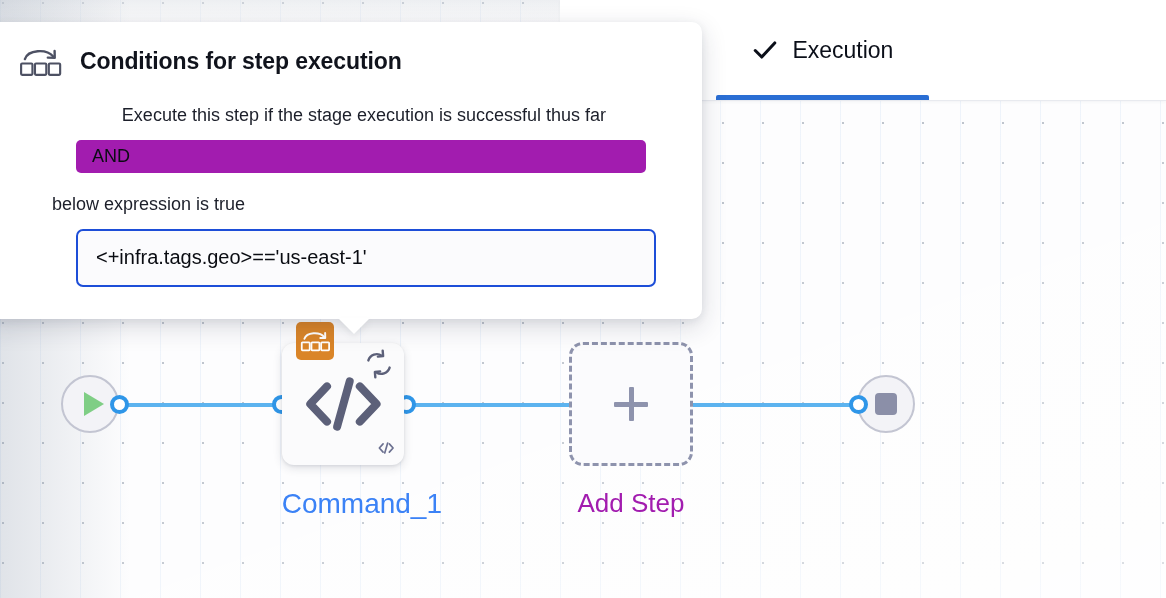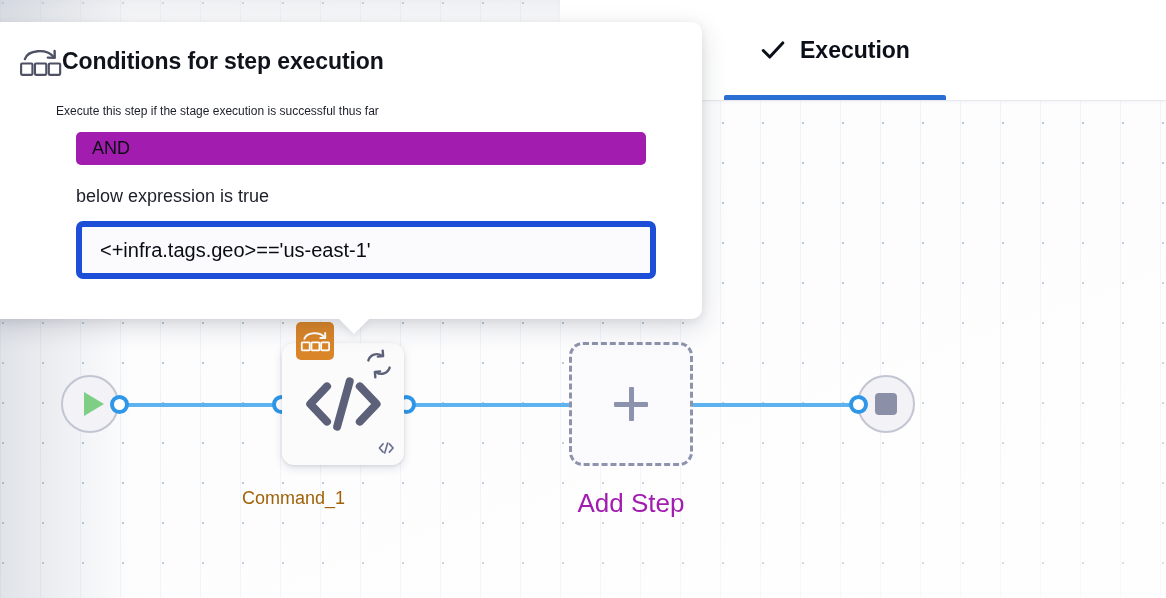--- a/index.html
+++ b/index.html
@@ -134,6 +134,7 @@
   .pop-header {
     display: flex;
     align-items: center;
+    gap: 18px;
     height: 42px;
     margin-left: 2px;
   }

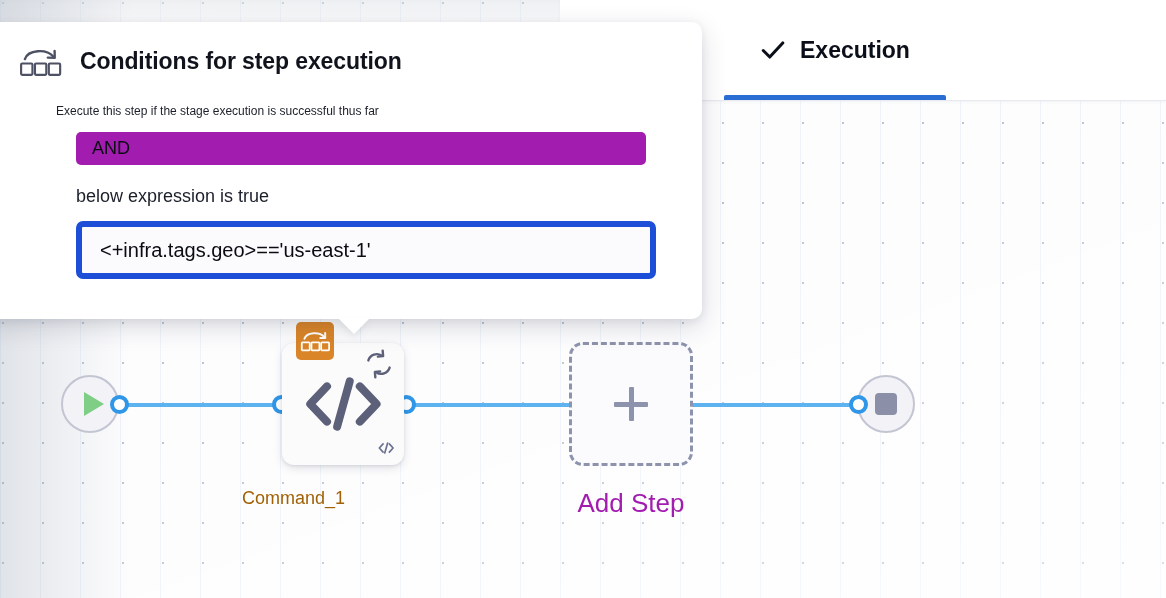--- a/index.html
+++ b/index.html
@@ -83,7 +83,6 @@
     color: #0b0f19;
     cursor: pointer;
     white-space: nowrap;
-    font-weight: bold;
   }
   .tab .tab-label { line-height: 1; }
   .tab.active::after {

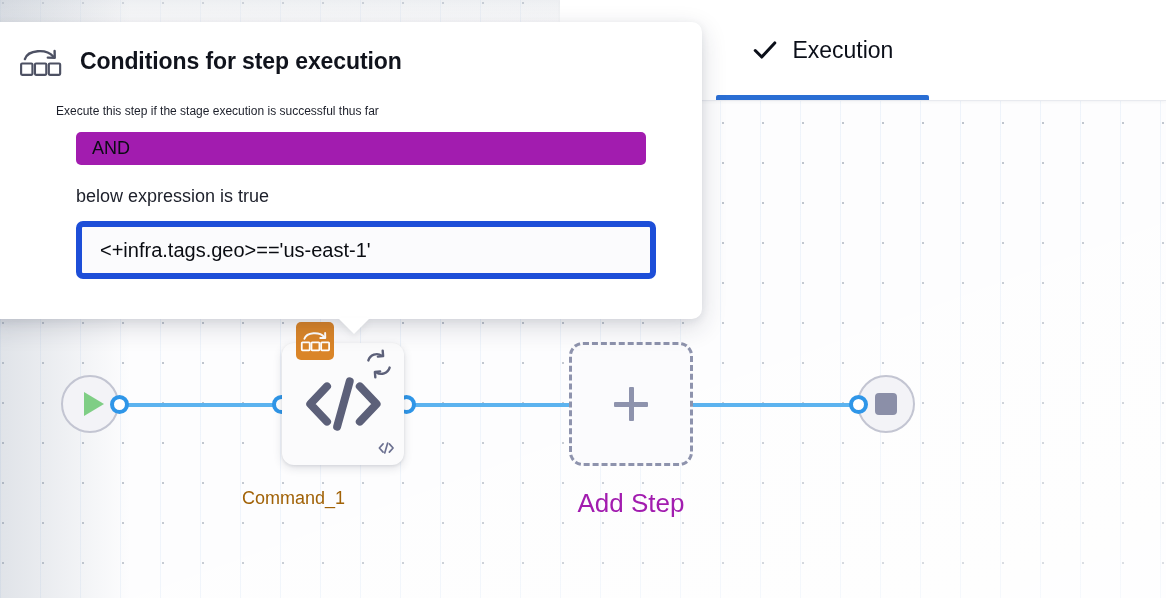--- a/index.html
+++ b/index.html
@@ -146,9 +146,10 @@
   .loop-icon-dark { width: 44px; height: 34px; flex: 0 0 auto; }
   .pop-text {
     margin: 22px 0 0 40px;
-    font-size: 12px;
+    font-size: 18px;
     color: #1c1f2a;
     line-height: 1.25;
+    text-align: center;
   }
   .pop-field {
     margin: 13px 0 0 60px;

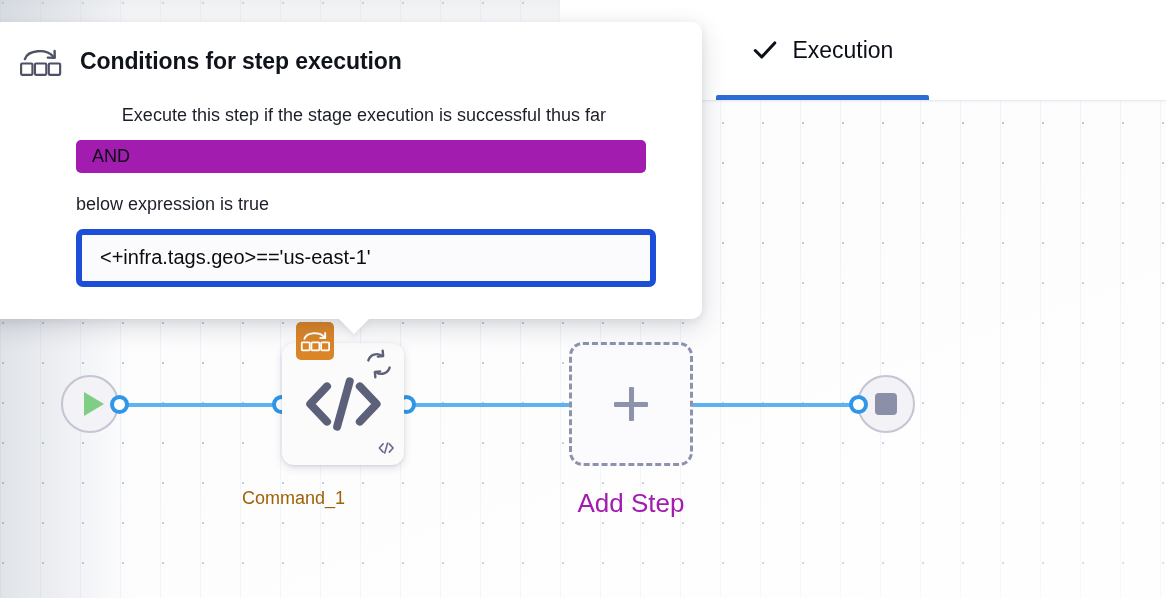--- a/index.html
+++ b/index.html
@@ -165,7 +165,7 @@
     color: #0a0c12;
   }
   .pop-text2 {
-    margin: 21px 0 0 60px;
+    margin: 21px 0 0 36px;
     font-size: 18px;
     color: #1c1f2a;
   }

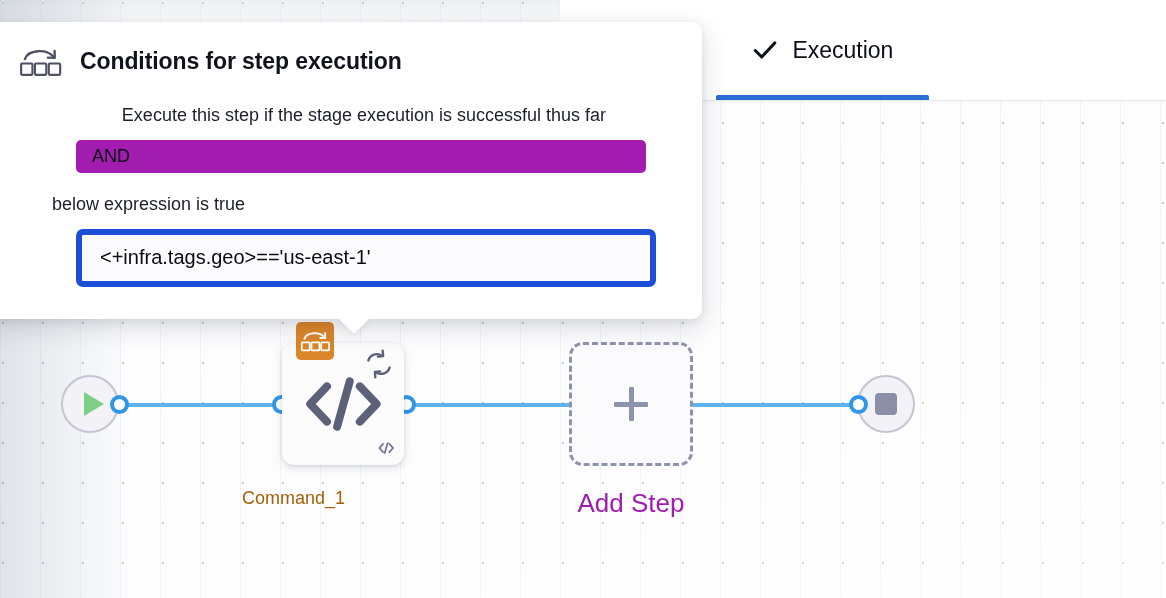--- a/index.html
+++ b/index.html
@@ -174,7 +174,7 @@
     width: 580px;
     height: 58px;
     background: #fbfbfd;
-    border: 6px solid #1d4ed8;
+    border: 2px solid #1d4ed8;
     border-radius: 7px;
     display: flex;
     align-items: center;

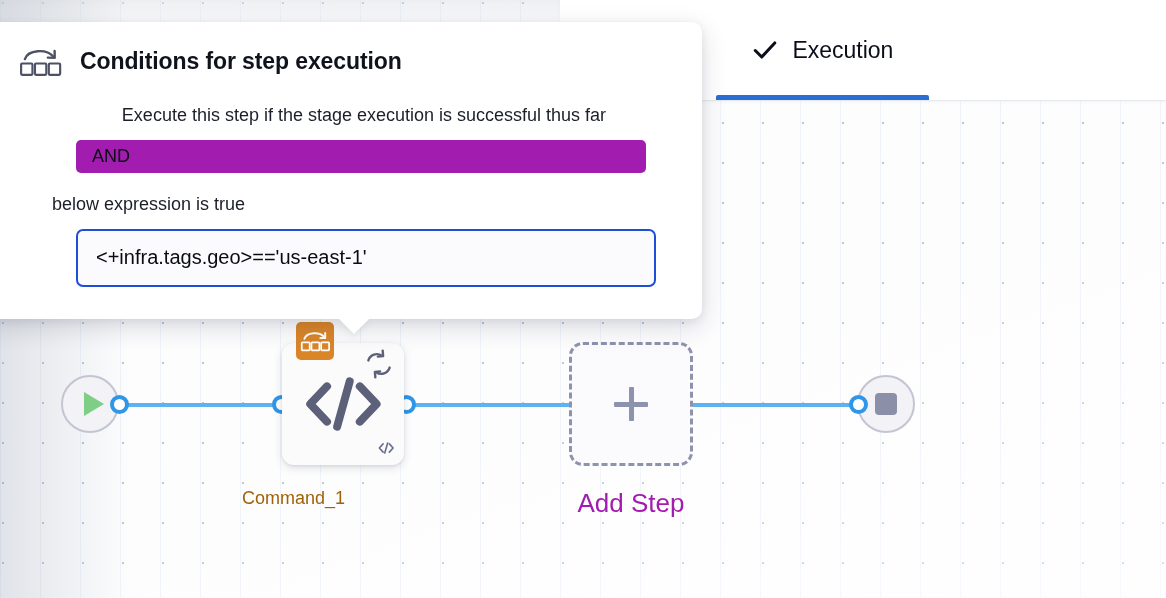--- a/index.html
+++ b/index.html
@@ -282,9 +282,9 @@
     position: absolute;
     left: 242px; top: 488px;
     width: 200px;
-    text-align: left;
-    font-size: 18px;
-    color: #a16207;
+    text-align: right;
+    font-size: 28px;
+    color: #3b82f6;
   }
 
   

